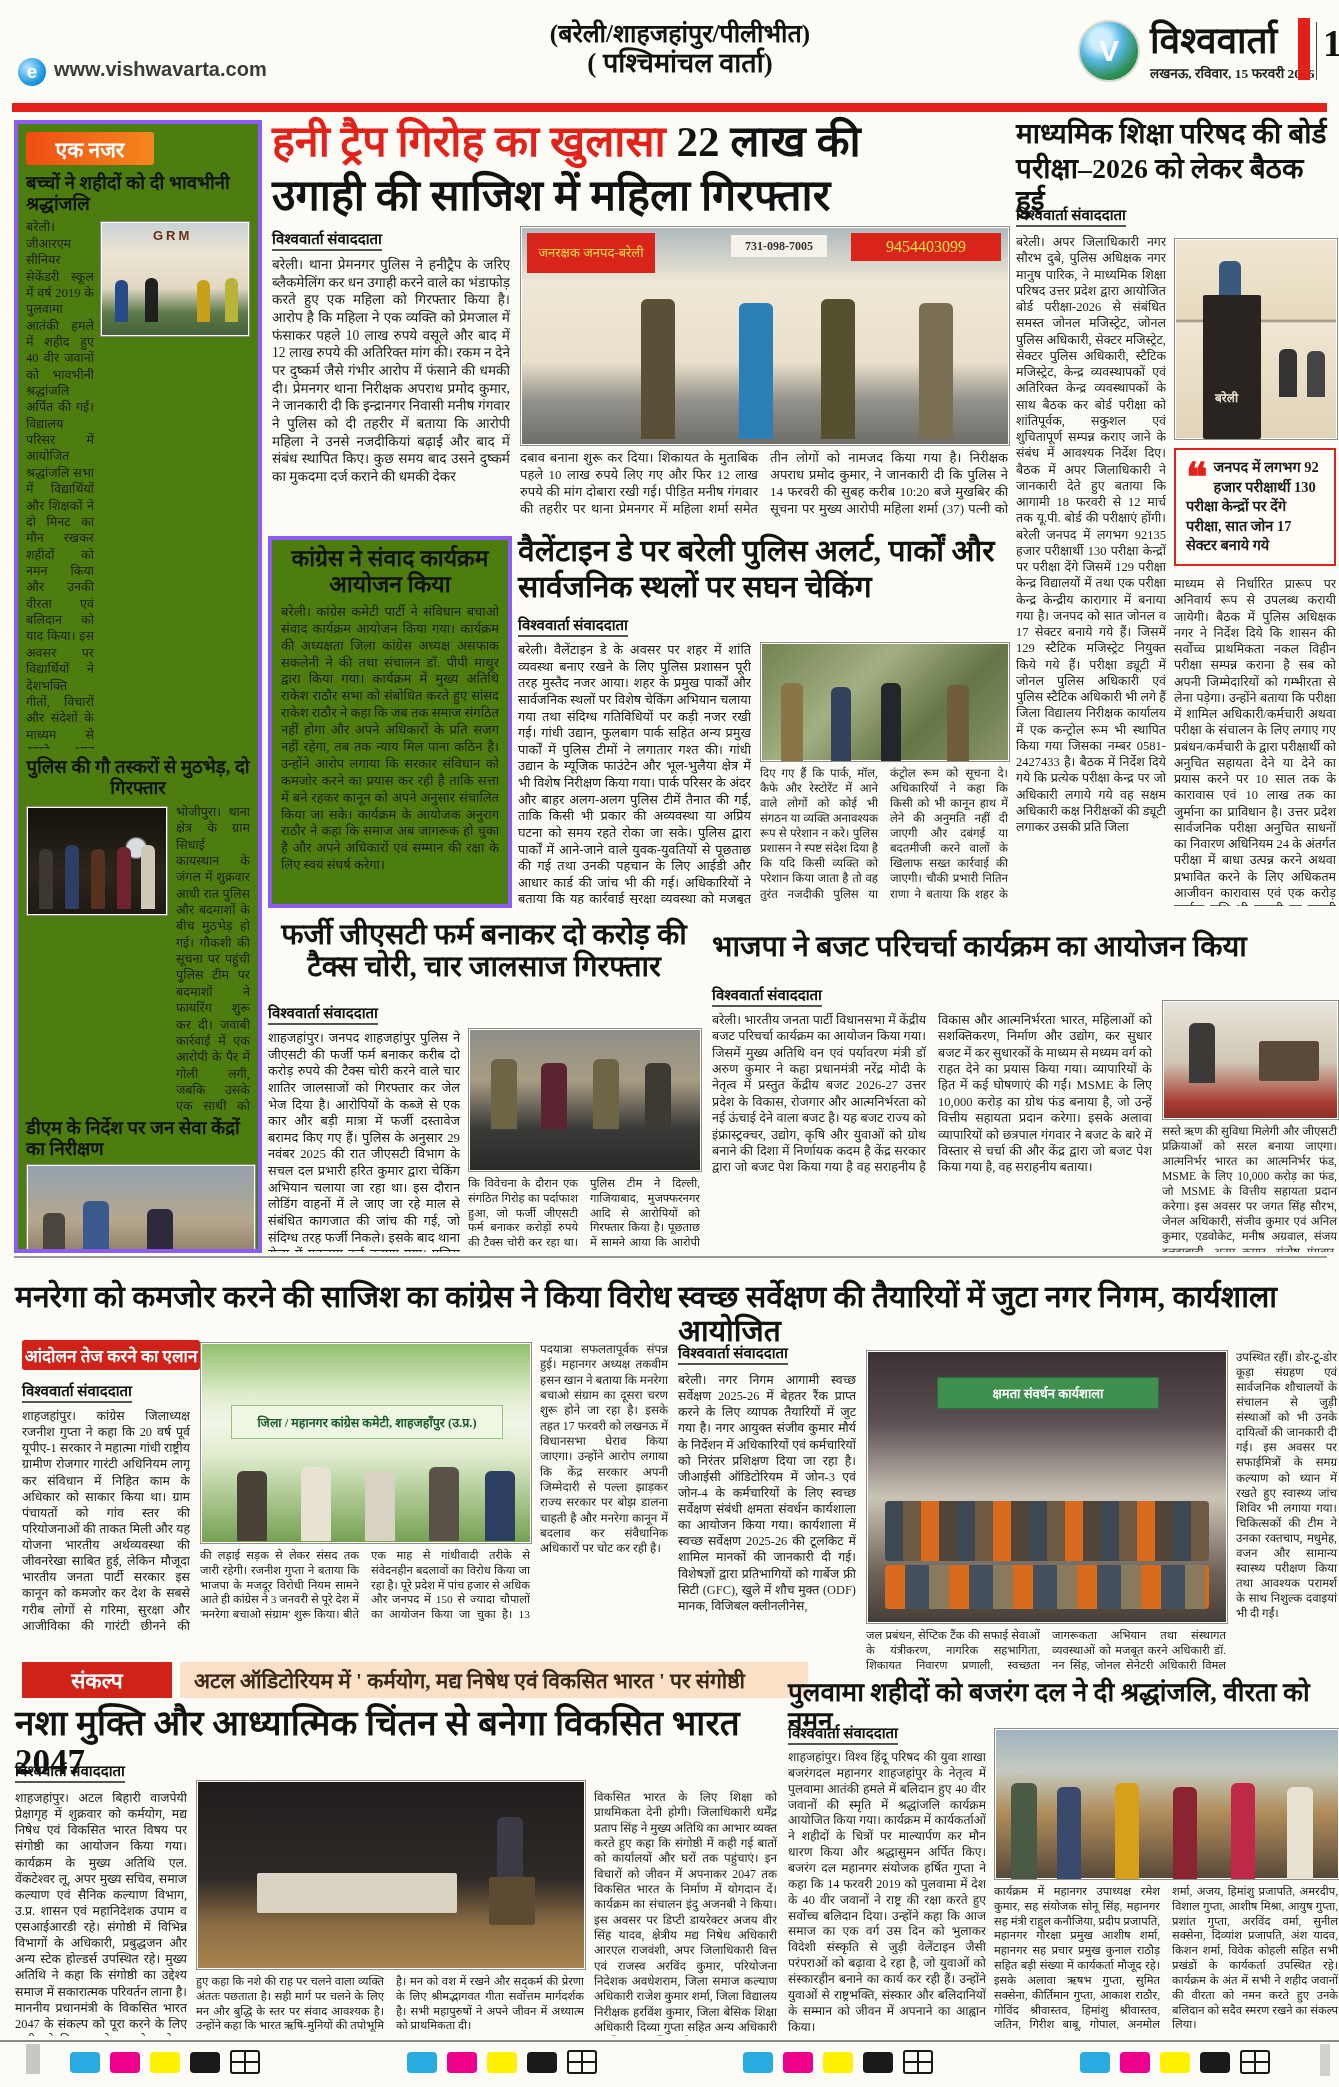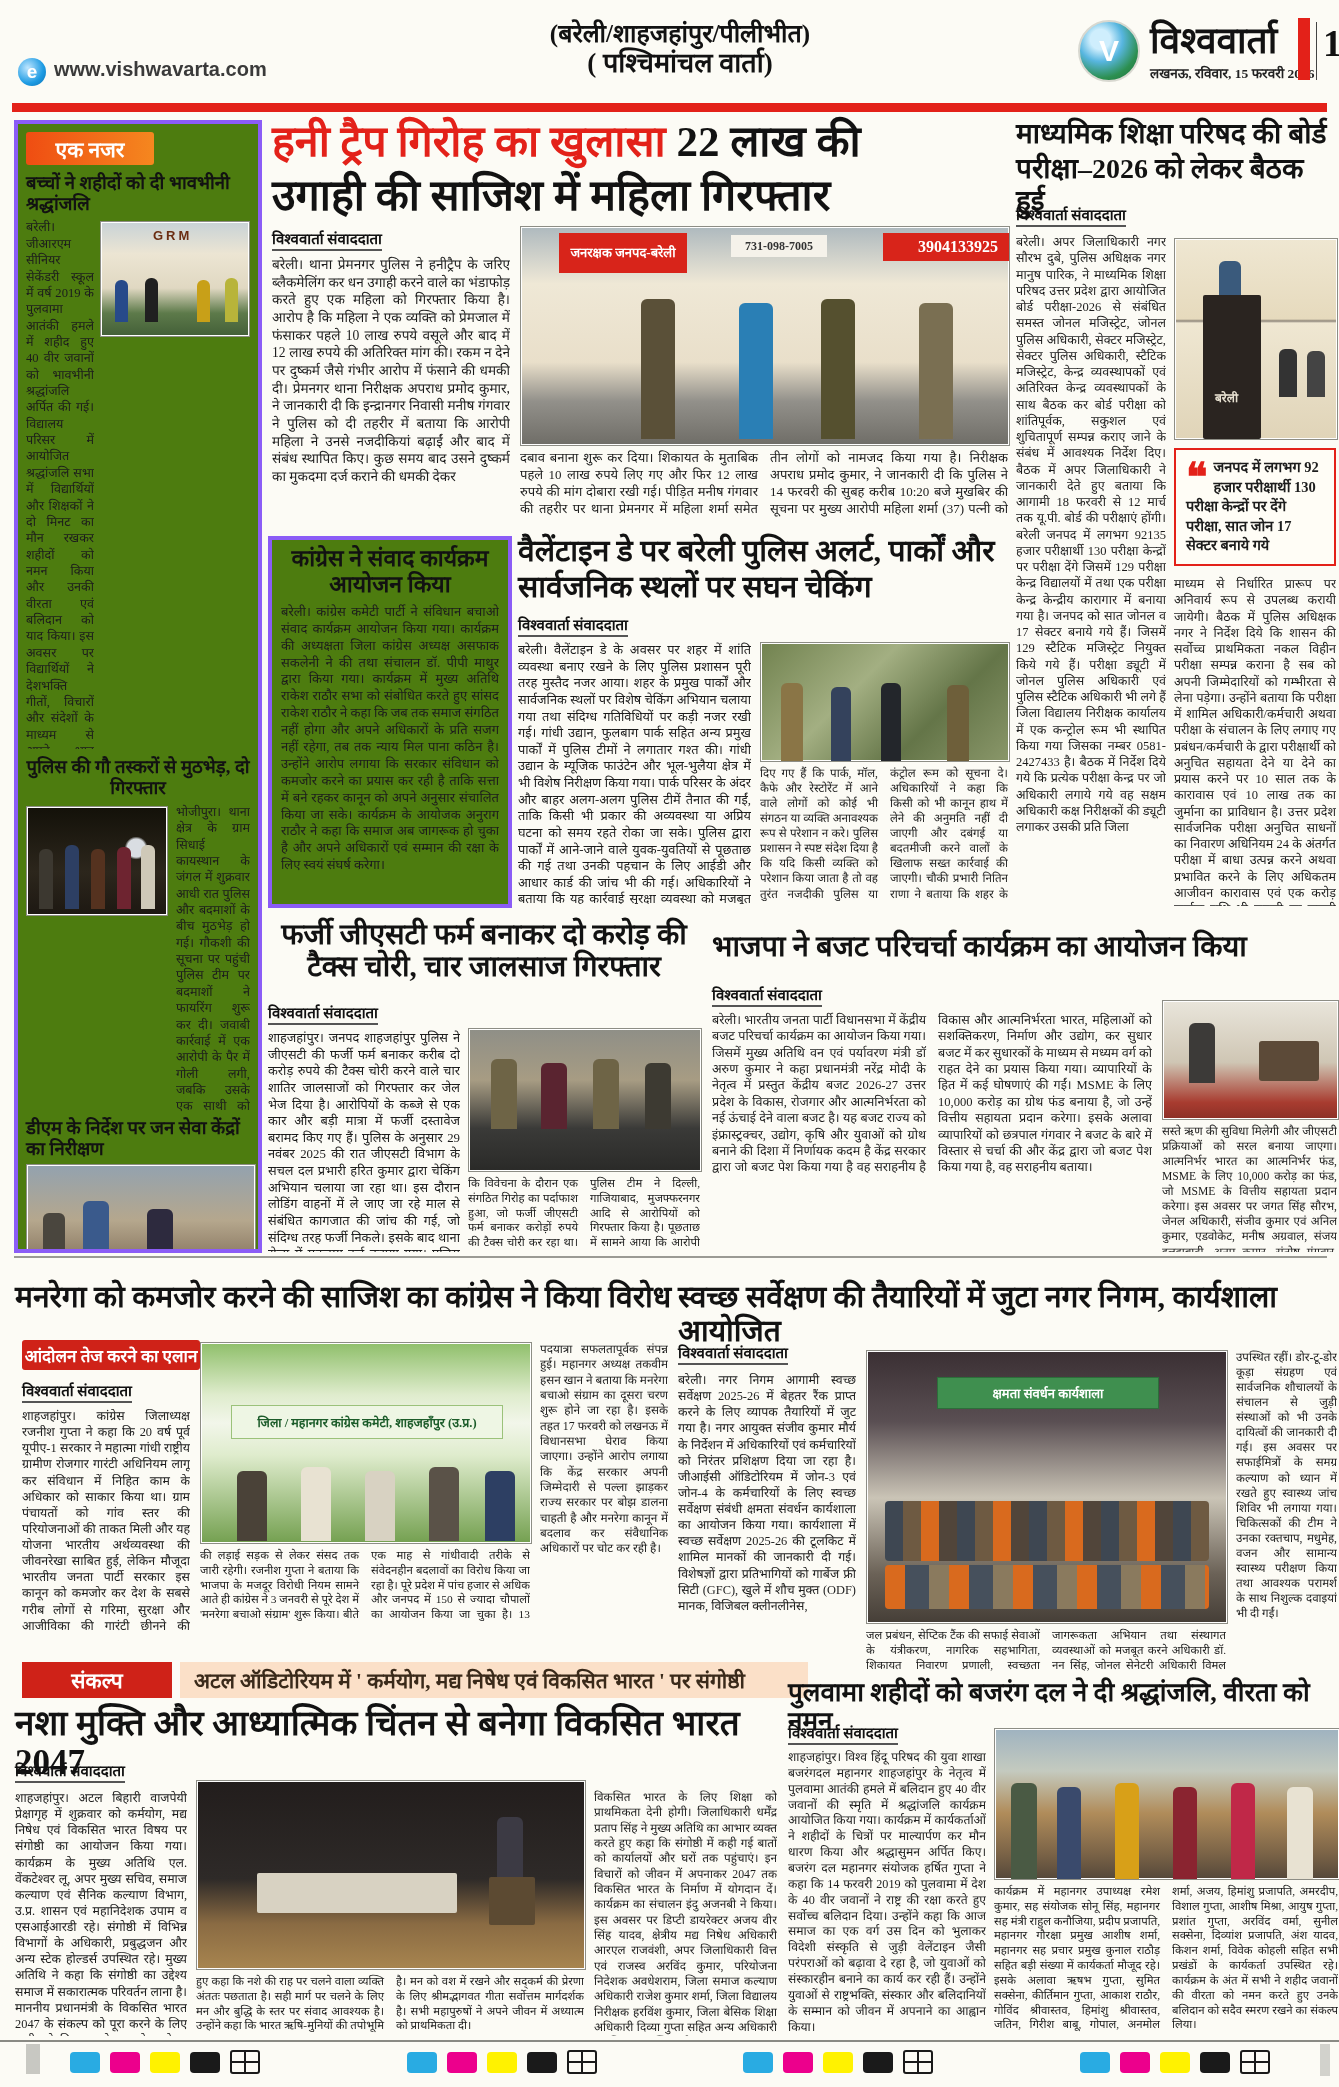--- a/index.html
+++ b/index.html
@@ -36,7 +36,7 @@
                 linear-gradient(#1a1a1a,#1a1a1a) 0 50%/100% 2px no-repeat;}
   .bannergreen{position:absolute;background:#eef6e4;border:1px solid #9bc27a;color:#1c5c2a;
      font-weight:bold;display:flex;align-items:center;justify-content:center;text-align:center;}
-  .signred{position:absolute;background:#d8241a;color:#ffffff;font-weight:bold;display:flex;align-items:center;justify-content:center;text-align:center;margin-left:32px;}
+  .signred{position:absolute;background:#d8241a;color:#fde047;font-weight:normal;display:flex;align-items:center;justify-content:center;text-align:center;}
   .signwhite{position:absolute;background:#f5f2ea;color:#333;font-weight:bold;display:flex;align-items:center;justify-content:center;}
 </style>
 </head>

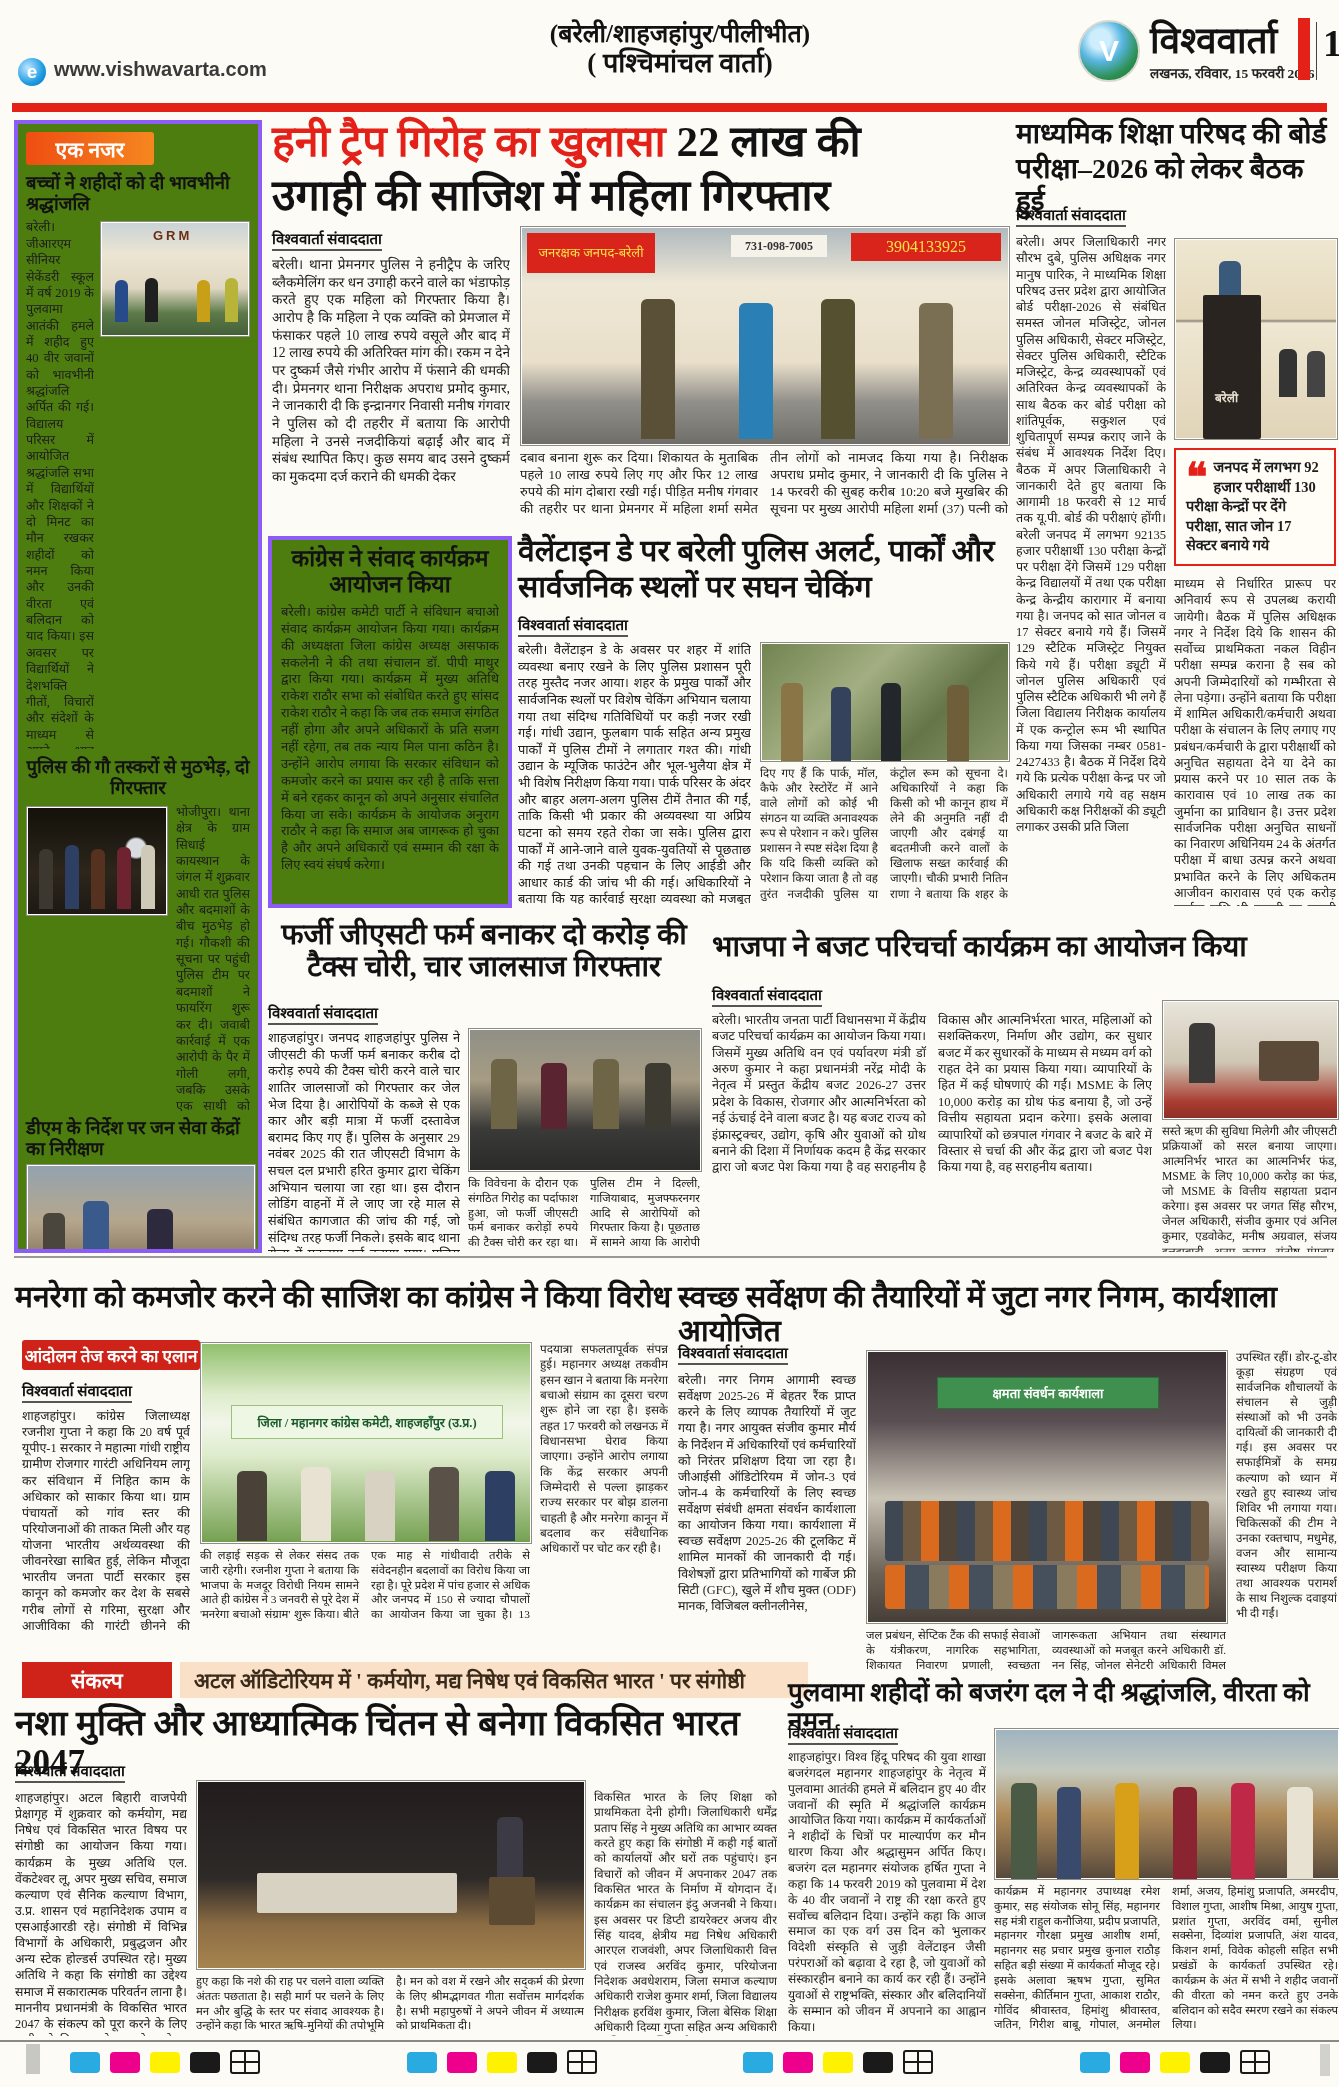--- a/index.html
+++ b/index.html
@@ -121,7 +121,7 @@
   <div class="ph" style="left:520px;top:226px;width:488px;height:218px;background:linear-gradient(180deg,#aeb9be 0%,#efe8d6 26%,#e9dfca 62%,#92908a 80%,#6f6d67 100%);">
     <div class="signred" style="left:6px;top:6px;width:128px;height:40px;font-size:13px;line-height:1.1;">जनरक्षक जनपद-बरेली</div>
     <div class="signwhite" style="left:210px;top:8px;width:96px;height:22px;font-size:12px;">731-098-7005</div>
-    <div class="signred" style="left:330px;top:6px;width:150px;height:28px;font-size:16px;">3904133925</div>
+    <div class="signred" style="left:330px;top:6px;width:150px;height:28px;font-size:16px;">9454403099</div>
     <div class="sil" style="left:120px;top:72px;width:34px;height:140px;background:#5a5038;"></div>
     <div class="sil" style="left:218px;top:76px;width:34px;height:136px;background:#2a7fb5;"></div>
     <div class="sil" style="left:300px;top:72px;width:34px;height:140px;background:#55502f;"></div>

